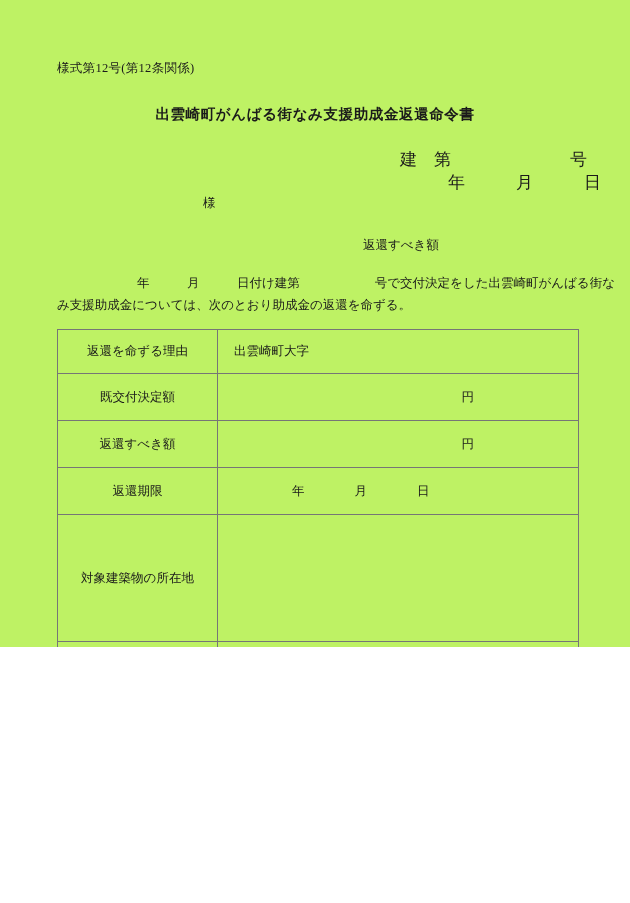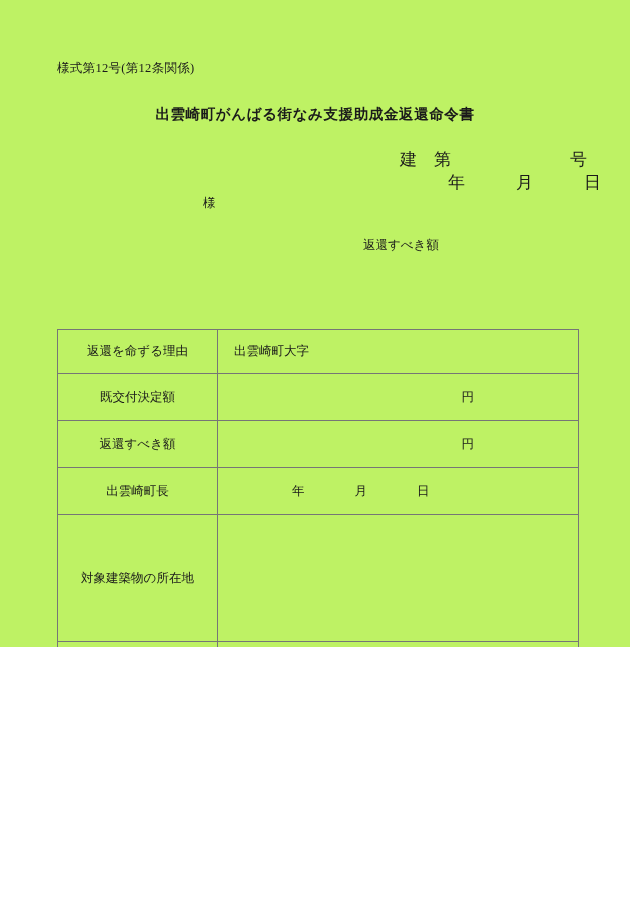--- a/index.html
+++ b/index.html
@@ -153,6 +153,10 @@
 
   <div class="issuer">返還すべき額</div>
 
+  <div class="body-text">
+    <span class="body-line" style="padding-left:80px;">年　　　月　　　日付け建第　　　　　　号で交付決定をした出雲崎町がんばる街な</span>
+    <span class="body-line">み支援助成金については、次のとおり助成金の返還を命ずる。</span>
+  </div>
 
   <table class="form-table">
     <tbody>

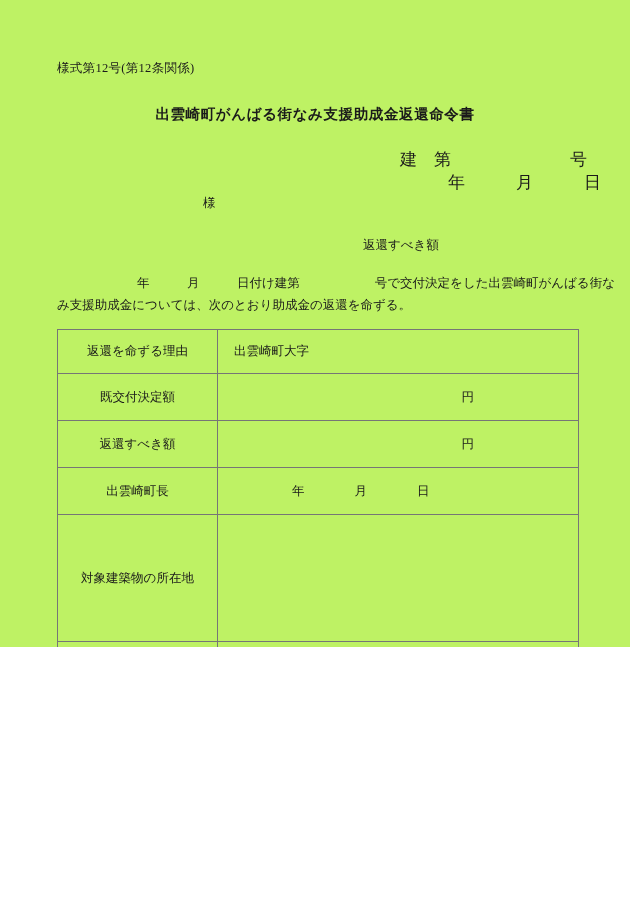--- a/index.html
+++ b/index.html
@@ -179,7 +179,7 @@
         </td>
       </tr>
       <tr class="r-h4">
-        <td class="cell-label">出雲崎町長</td>
+        <td class="cell-label">返還期限</td>
         <td class="cell-value">
           <span class="val-date">年　　　　月　　　　日</span>
         </td>

